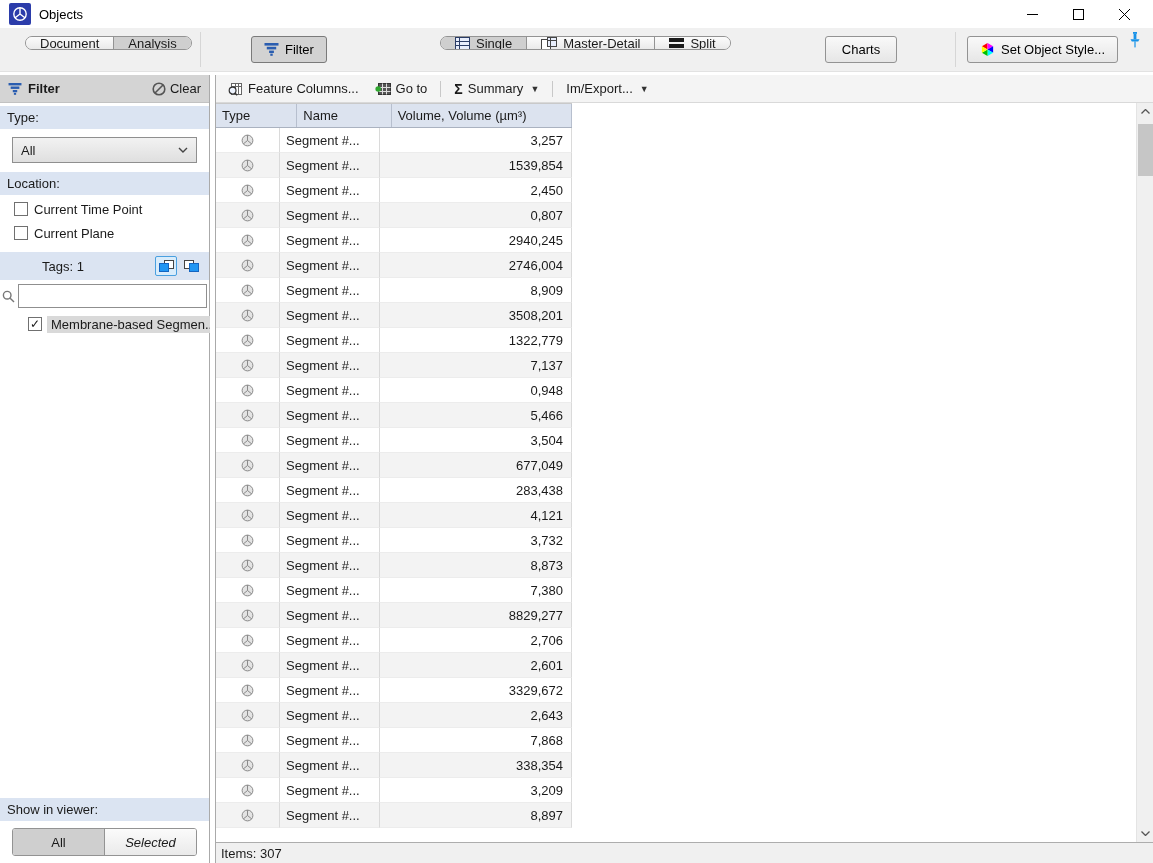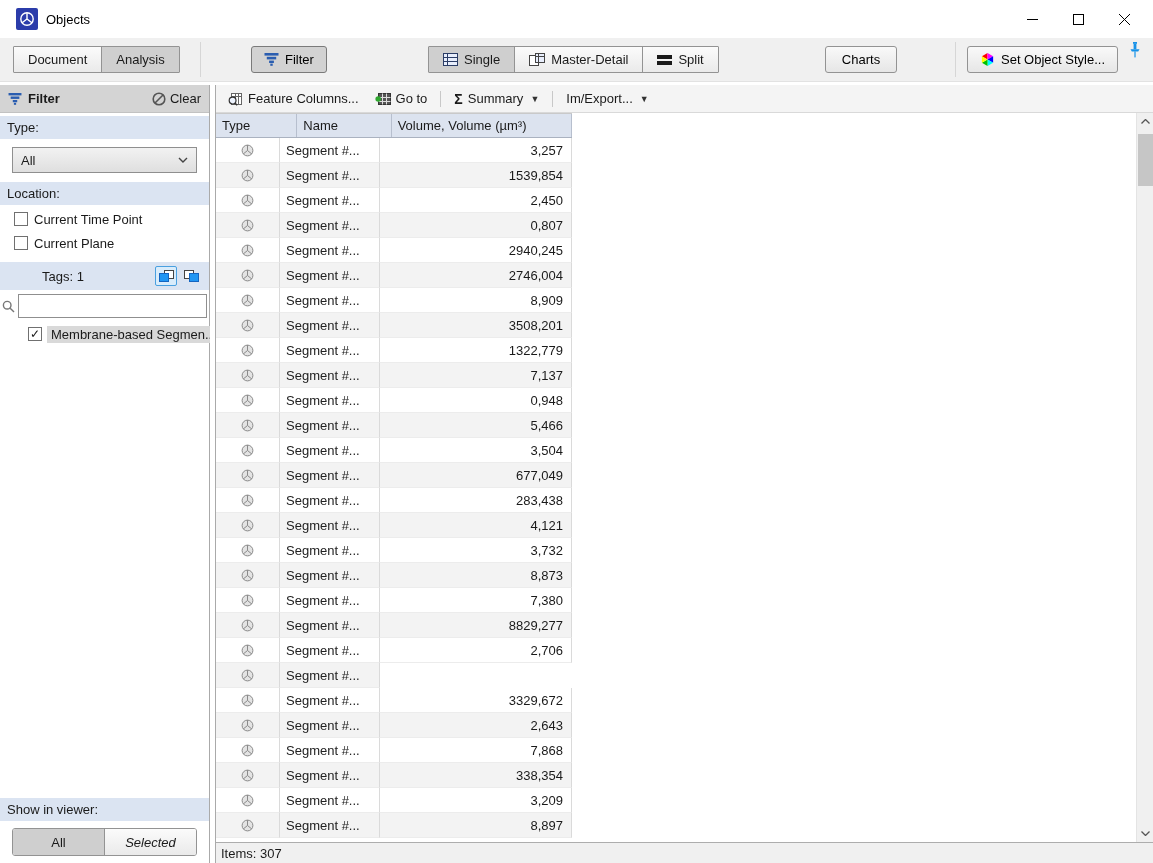--- a/index.html
+++ b/index.html
@@ -8,7 +8,7 @@
   .window { width:1153px; height:863px; display:flex; flex-direction:column; background:#fff; }
 
   
-  .titlebar { height:38px; display:flex; align-items:center; padding-left:16px; background:#fff; flex:none; }
+  .titlebar { height:28px; display:flex; align-items:center; padding-left:9px; background:#fff; flex:none; }
   .app-icon { width:22px; height:22px; background:#2b3caa; border-radius:2px; display:flex; align-items:center; justify-content:center; margin-right:8px; }
   .title-text { font-size:13px; color:#000; }
   .win-controls { margin-left:auto; display:flex; height:100%; }

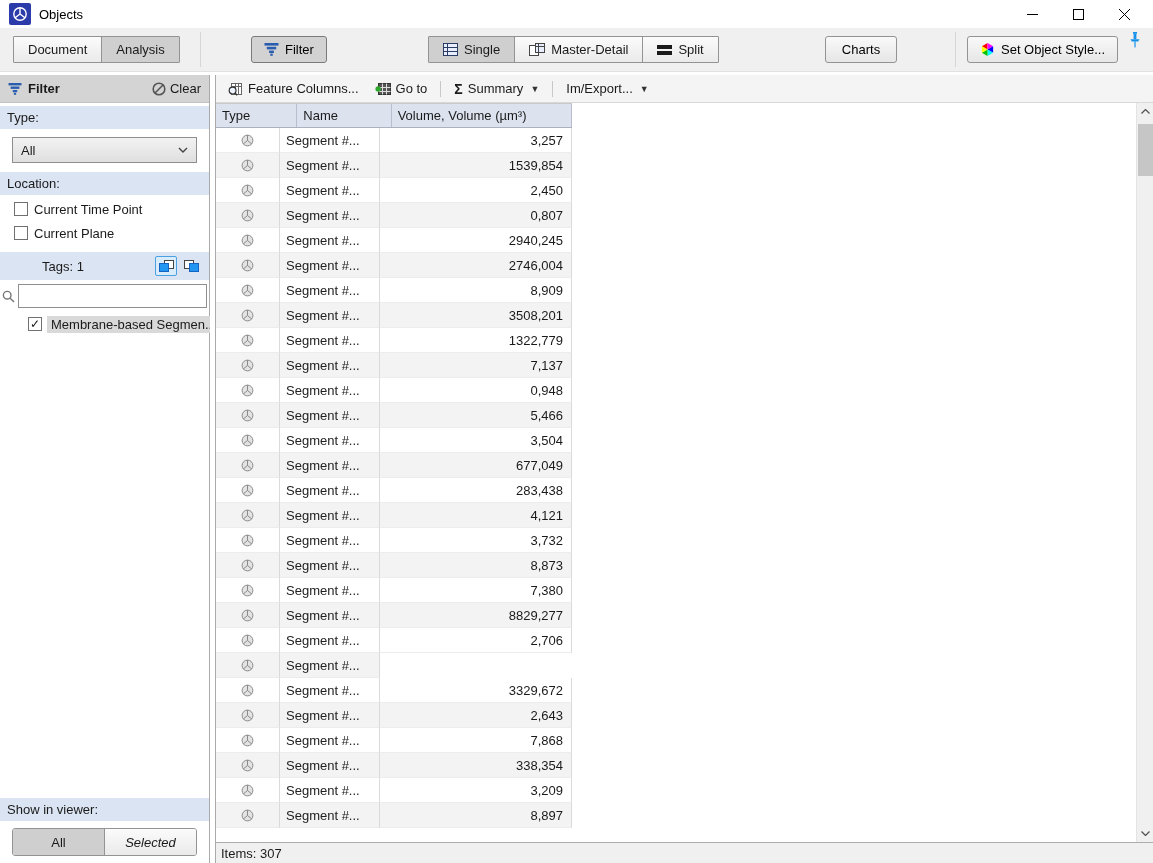--- a/index.html
+++ b/index.html
@@ -21,7 +21,7 @@
     background:linear-gradient(#f9f9f9,#e6e6e6); border:1px solid #939393; border-radius:3px;
     padding:0 12px; font-size:13px; color:#000; cursor:default; }
   .btn.pressed { background:#d2d2d2; border-color:#7a7a7a; }
-  .seg { display:inline-flex; height:27px; border:1px solid #939393; border-radius:1px; overflow:hidden; }
+  .seg { display:inline-flex; height:14px; border:1px solid #939393; border-radius:10px; overflow:hidden;margin-left:12px; }
   .seg > div { display:flex; align-items:center; justify-content:center; gap:6px; padding:0 14px;
     background:linear-gradient(#fbfbfb,#eaeaea); border-right:1px solid #939393; font-size:13px; }
   .seg > div:last-child { border-right:none; }

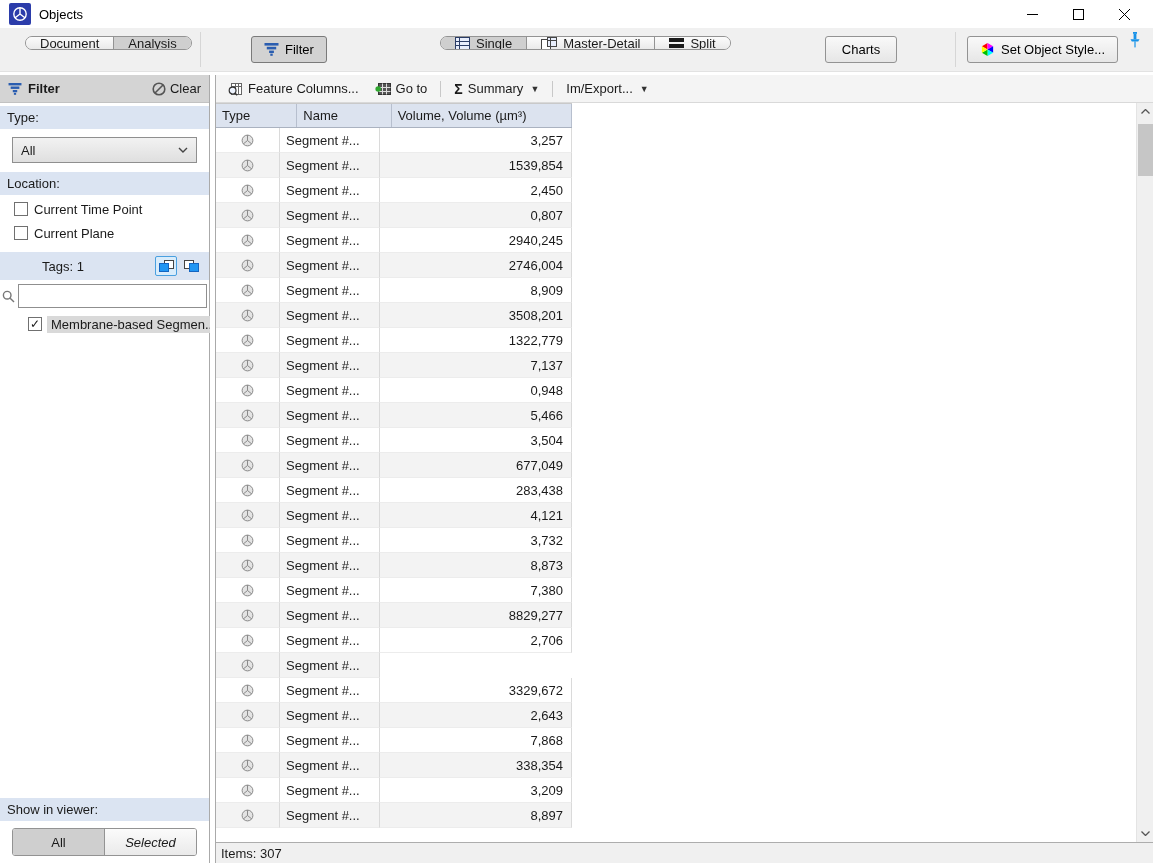--- a/index.html
+++ b/index.html
@@ -541,6 +541,7 @@
       </svg>
     </div>
     <div class="td c-name">Segment #...</div>
+    <div class="td c-vol">2,601</div>
   </div>
 
   <div class="tr">

